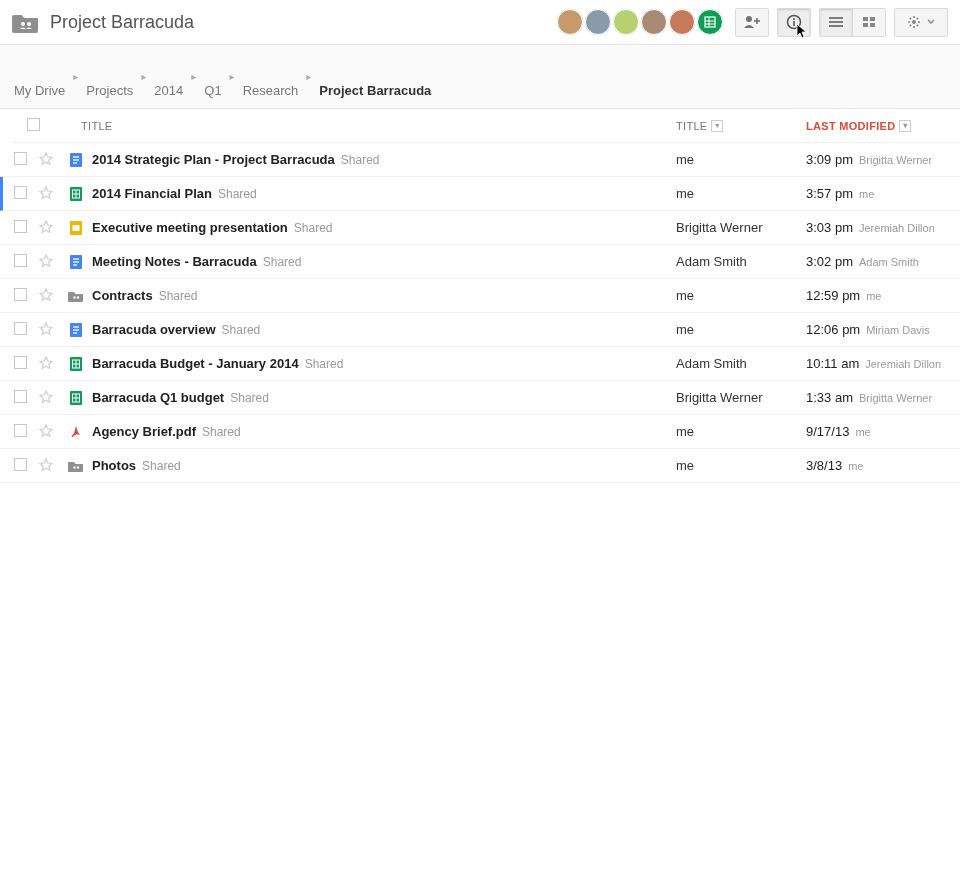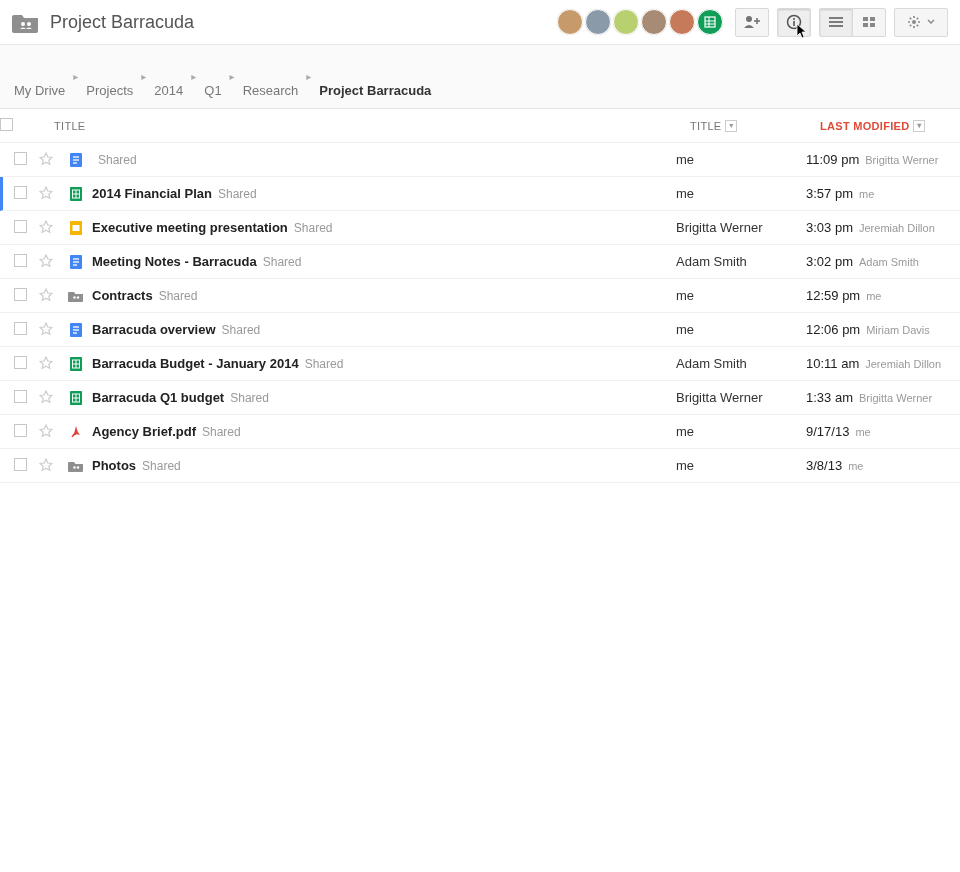--- a/index.html
+++ b/index.html
@@ -65,10 +65,10 @@
   
   .table-header {
     display:flex; align-items:center;
-    padding: 0 0;
+    padding: 0 14px;
     height: 34px;
     border-bottom:1px solid #eee;
-    color:#767676; font-size:11px; letter-spacing:.3px;
+    color:#767676; font-size:11px; letter-spacing:.3px;margin-left:13px;
   }
   .col-check { width: 24px; }
   .col-star { width: 24px; }

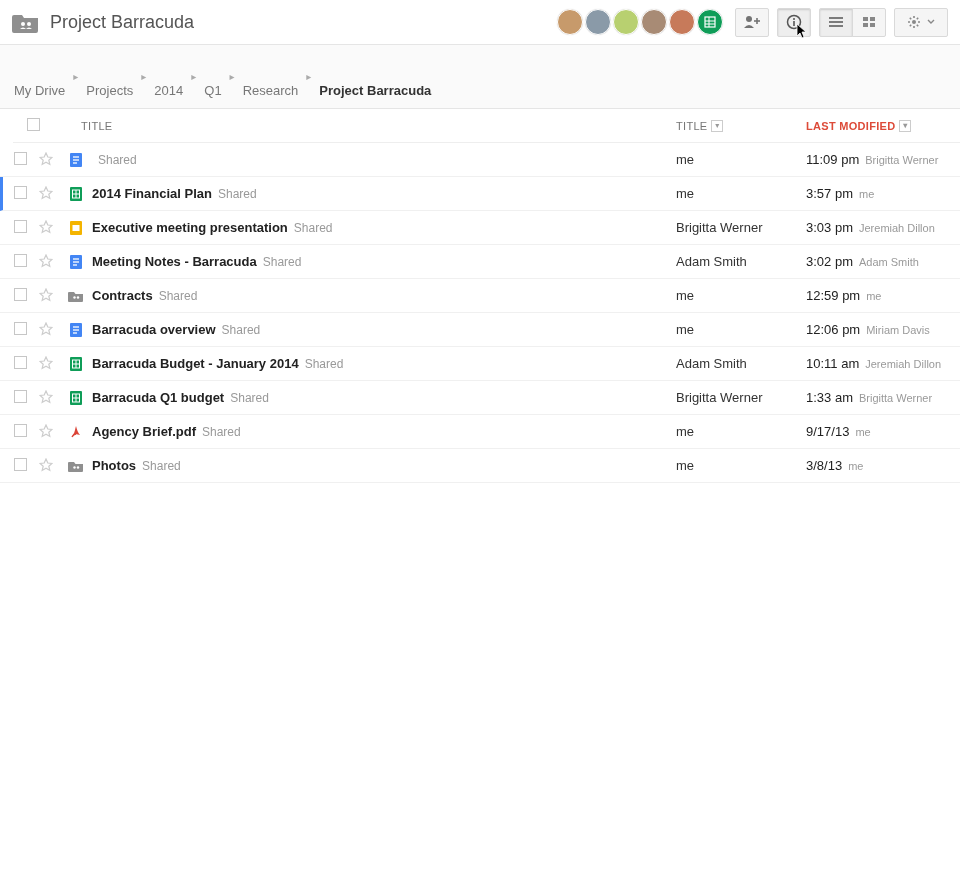--- a/index.html
+++ b/index.html
@@ -242,6 +242,7 @@
             <line x1="5" y1="11" x2="9" y2="11" stroke="#fff" stroke-width="1.3"></line>
           </svg>
         </span>
+        <span class="file-title">2014 Strategic Plan - Project Barracuda</span>
         <span class="shared-label">Shared</span>
       </div>
       <div class="col-owner-row"><span class="owner">me</span></div>

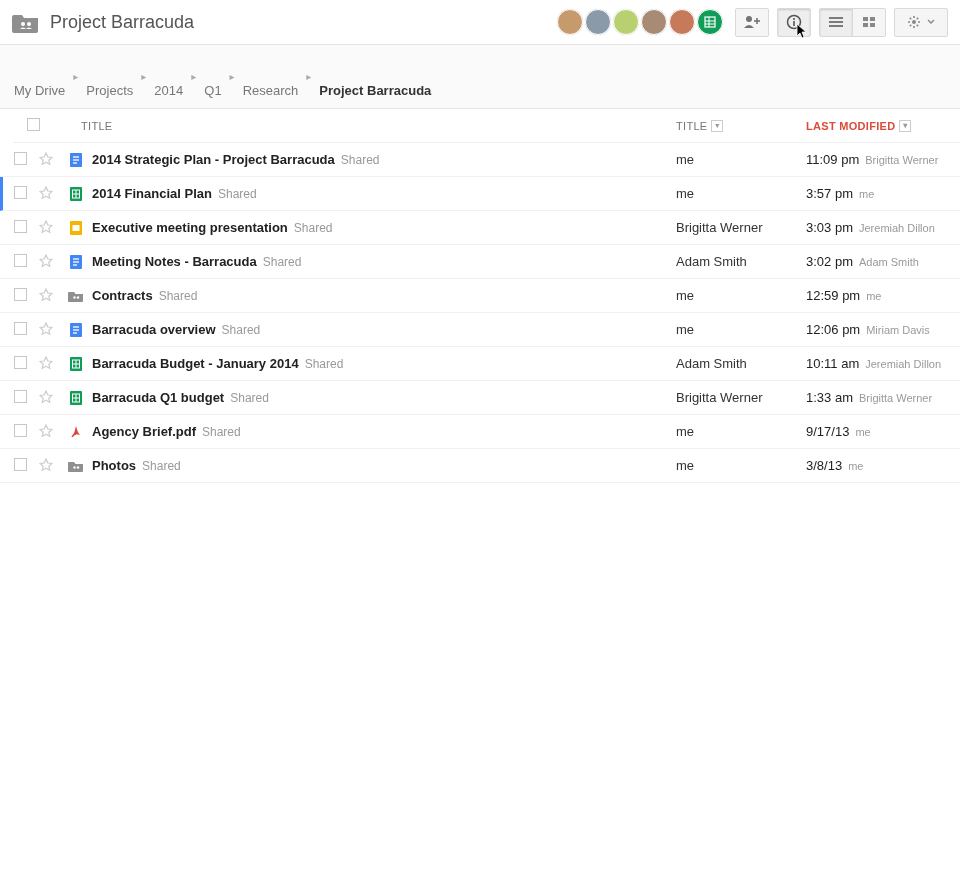--- a/index.html
+++ b/index.html
@@ -246,7 +246,7 @@
         <span class="shared-label">Shared</span>
       </div>
       <div class="col-owner-row"><span class="owner">me</span></div>
-      <div class="col-modified-row"><span class="modified-time">11:09 pm</span><span class="modified-by">Brigitta Werner</span></div>
+      <div class="col-modified-row"><span class="modified-time">3:09 pm</span><span class="modified-by">Brigitta Werner</span></div>
     </div>
     <div class="row selected">
       <div class="col-check"><span class="checkbox"></span></div>

